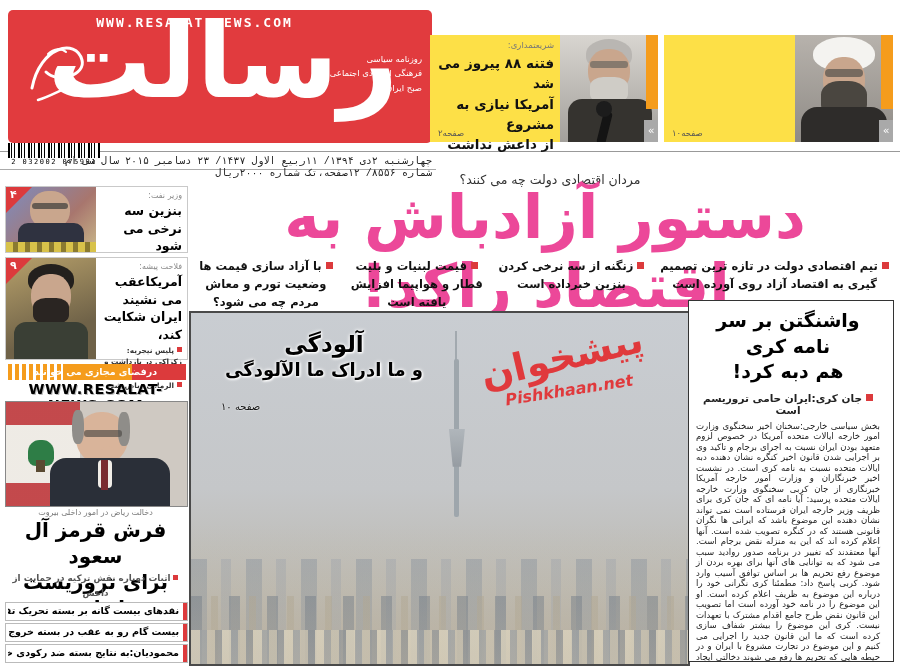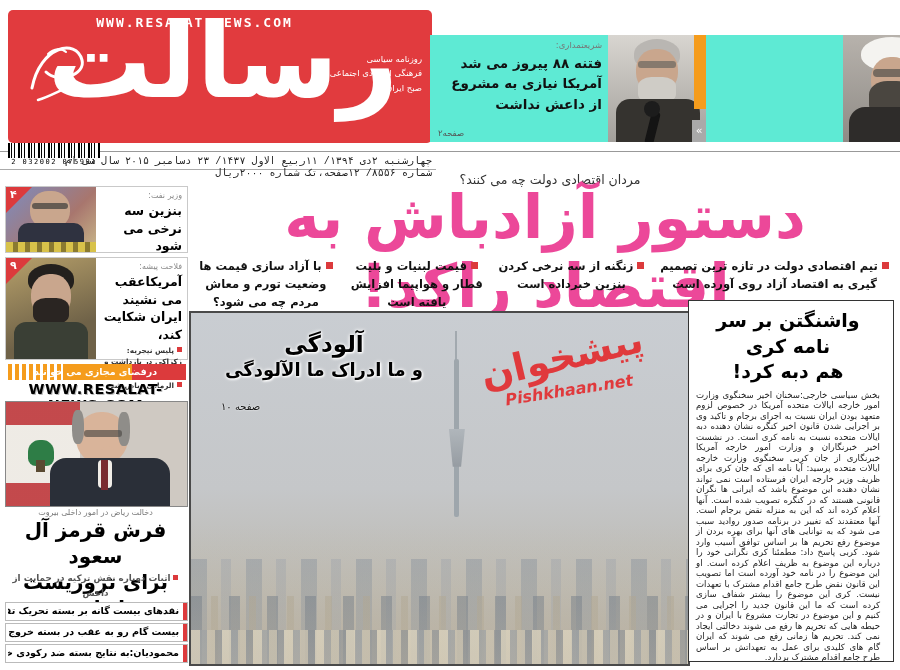--- a/index.html
+++ b/index.html
@@ -27,7 +27,7 @@
   .barcode .digits{font-family:"DejaVu Sans Mono",monospace;font-size:7px;letter-spacing:1.5px;}
 
   
-  .tbox{top:35px;height:107px;background:#5eead4;padding-left:48px;}
+  .tbox{top:35px;height:107px;background:#fde047;}
   .tbox .txt{left:8px;right:104px;top:5px;bottom:4px;position:absolute;text-align:right;}
   .tbox .kick{font-size:8.5px;color:#777;margin-bottom:3px;}
   .tbox .hl{font-size:13.5px;font-weight:bold;color:#111;line-height:1.5;}

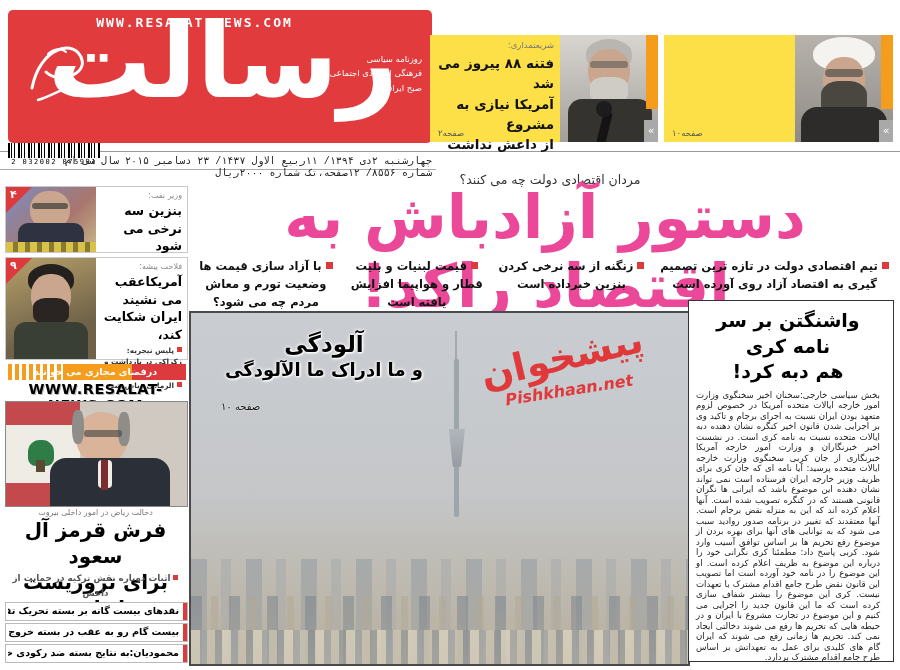--- a/index.html
+++ b/index.html
@@ -298,6 +298,7 @@
     <div>واشنگتن بر سر نامه کری</div>
     <div>هم دبه کرد!</div>
   </div>
+  <div class="art-bullet"><span class="sq"></span><span>جان کری:ایران حامی تروریسم است</span></div>
   <div class="art-body">بخش سیاسی خارجی:سخنان اخیر سخنگوی وزارت امور خارجه ایالات متحده آمریکا در خصوص لزوم متعهد بودن ایران نسبت به اجرای برجام و تاکید وی بر اجرایی شدن قانون اخیر کنگره نشان دهنده دبه ایالات متحده نسبت به نامه کری است. در نشست اخیر خبرنگاران و وزارت امور خارجه آمریکا خبرنگاری از جان کربی سخنگوی وزارت خارجه ایالات متحده پرسید: آیا نامه ای که جان کری برای ظریف وزیر خارجه ایران فرستاده است نمی تواند نشان دهنده این موضوع باشد که ایرانی ها نگران قانونی هستند که در کنگره تصویب شده است. آنها اعلام کرده اند که این به منزله نقض برجام است. آنها معتقدند که تغییر در برنامه صدور روادید سبب می شود که به توانایی های آنها برای بهره بردن از موضوع رفع تحریم ها بر اساس توافق آسیب وارد شود. کربی پاسخ داد: مطمئنا کری نگرانی خود را درباره این موضوع به ظریف اعلام کرده است. او این موضوع را در نامه خود آورده است اما تصویب این قانون نقض طرح جامع اقدام مشترک با تعهدات نیست. کری این موضوع را بیشتر شفاف سازی کرده است که ما این قانون جدید را اجرایی می کنیم و این موضوع در تجارت مشروع با ایران و در حیطه هایی که تحریم ها رفع می شوند دخالتی ایجاد نمی کند. تحریم ها زمانی رفع می شوند که ایران گام های کلیدی برای عمل به تعهداتش بر اساس طرح جامع اقدام مشترک بردارد.</div>
 
 </div>

